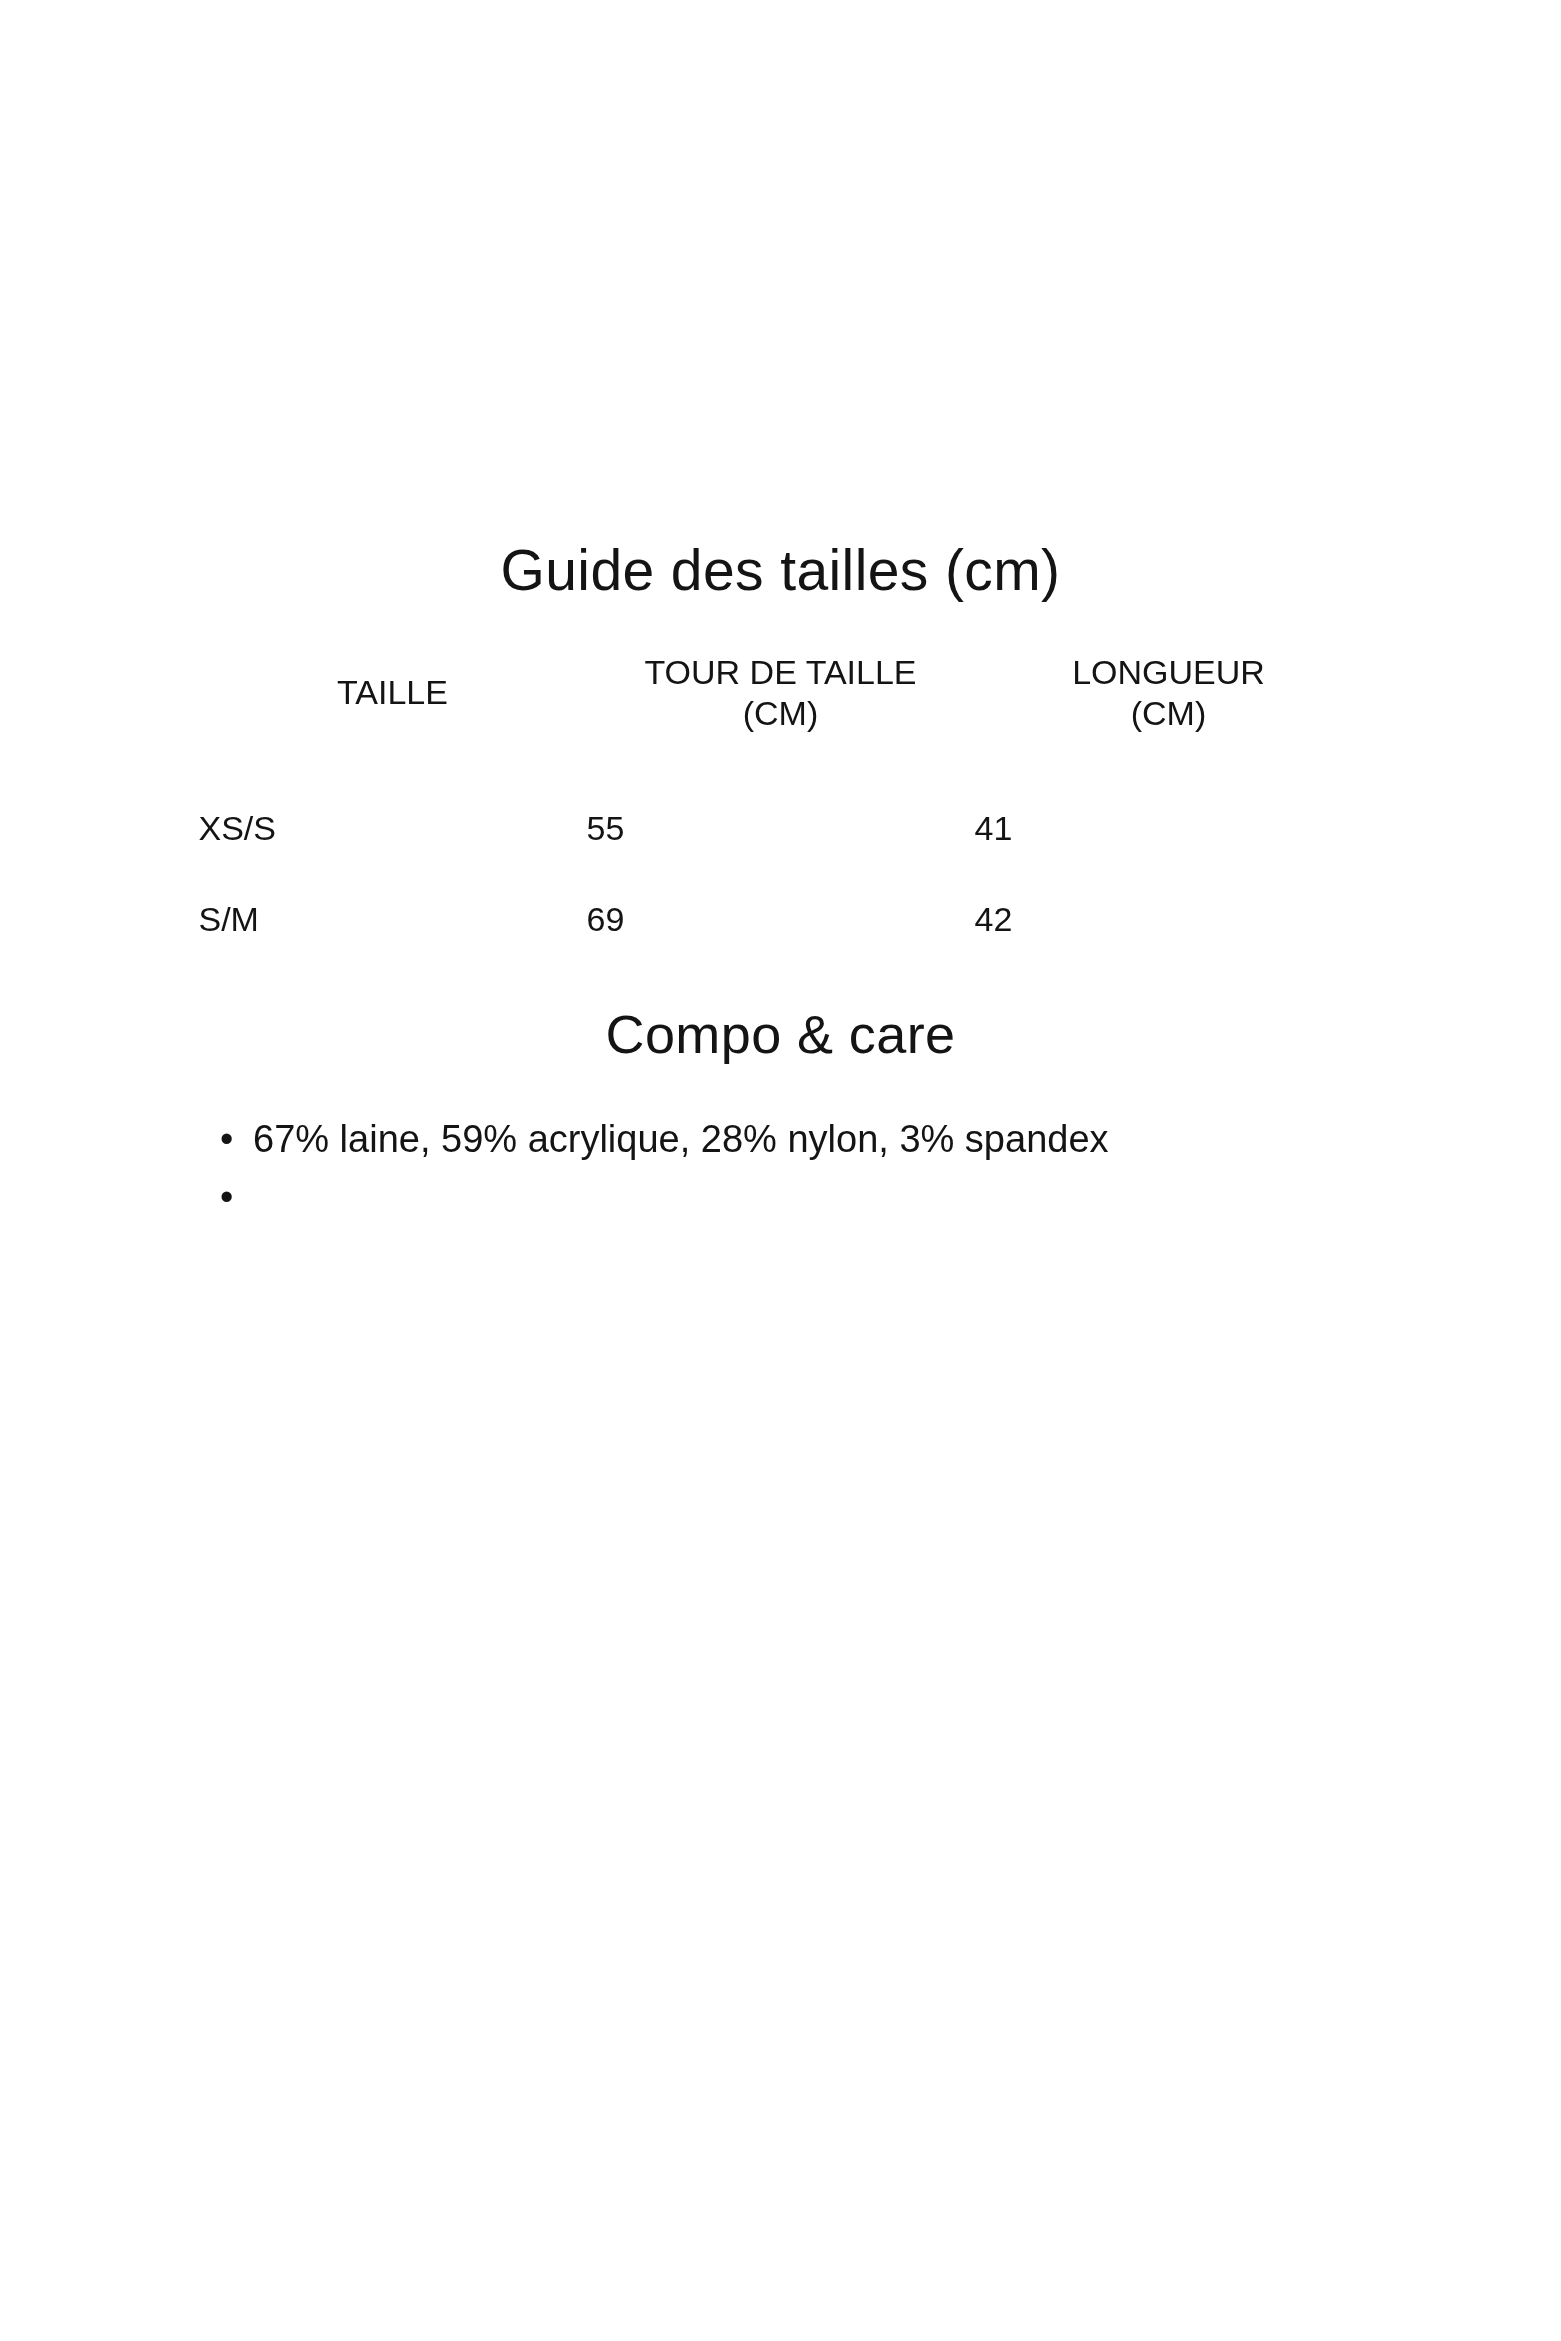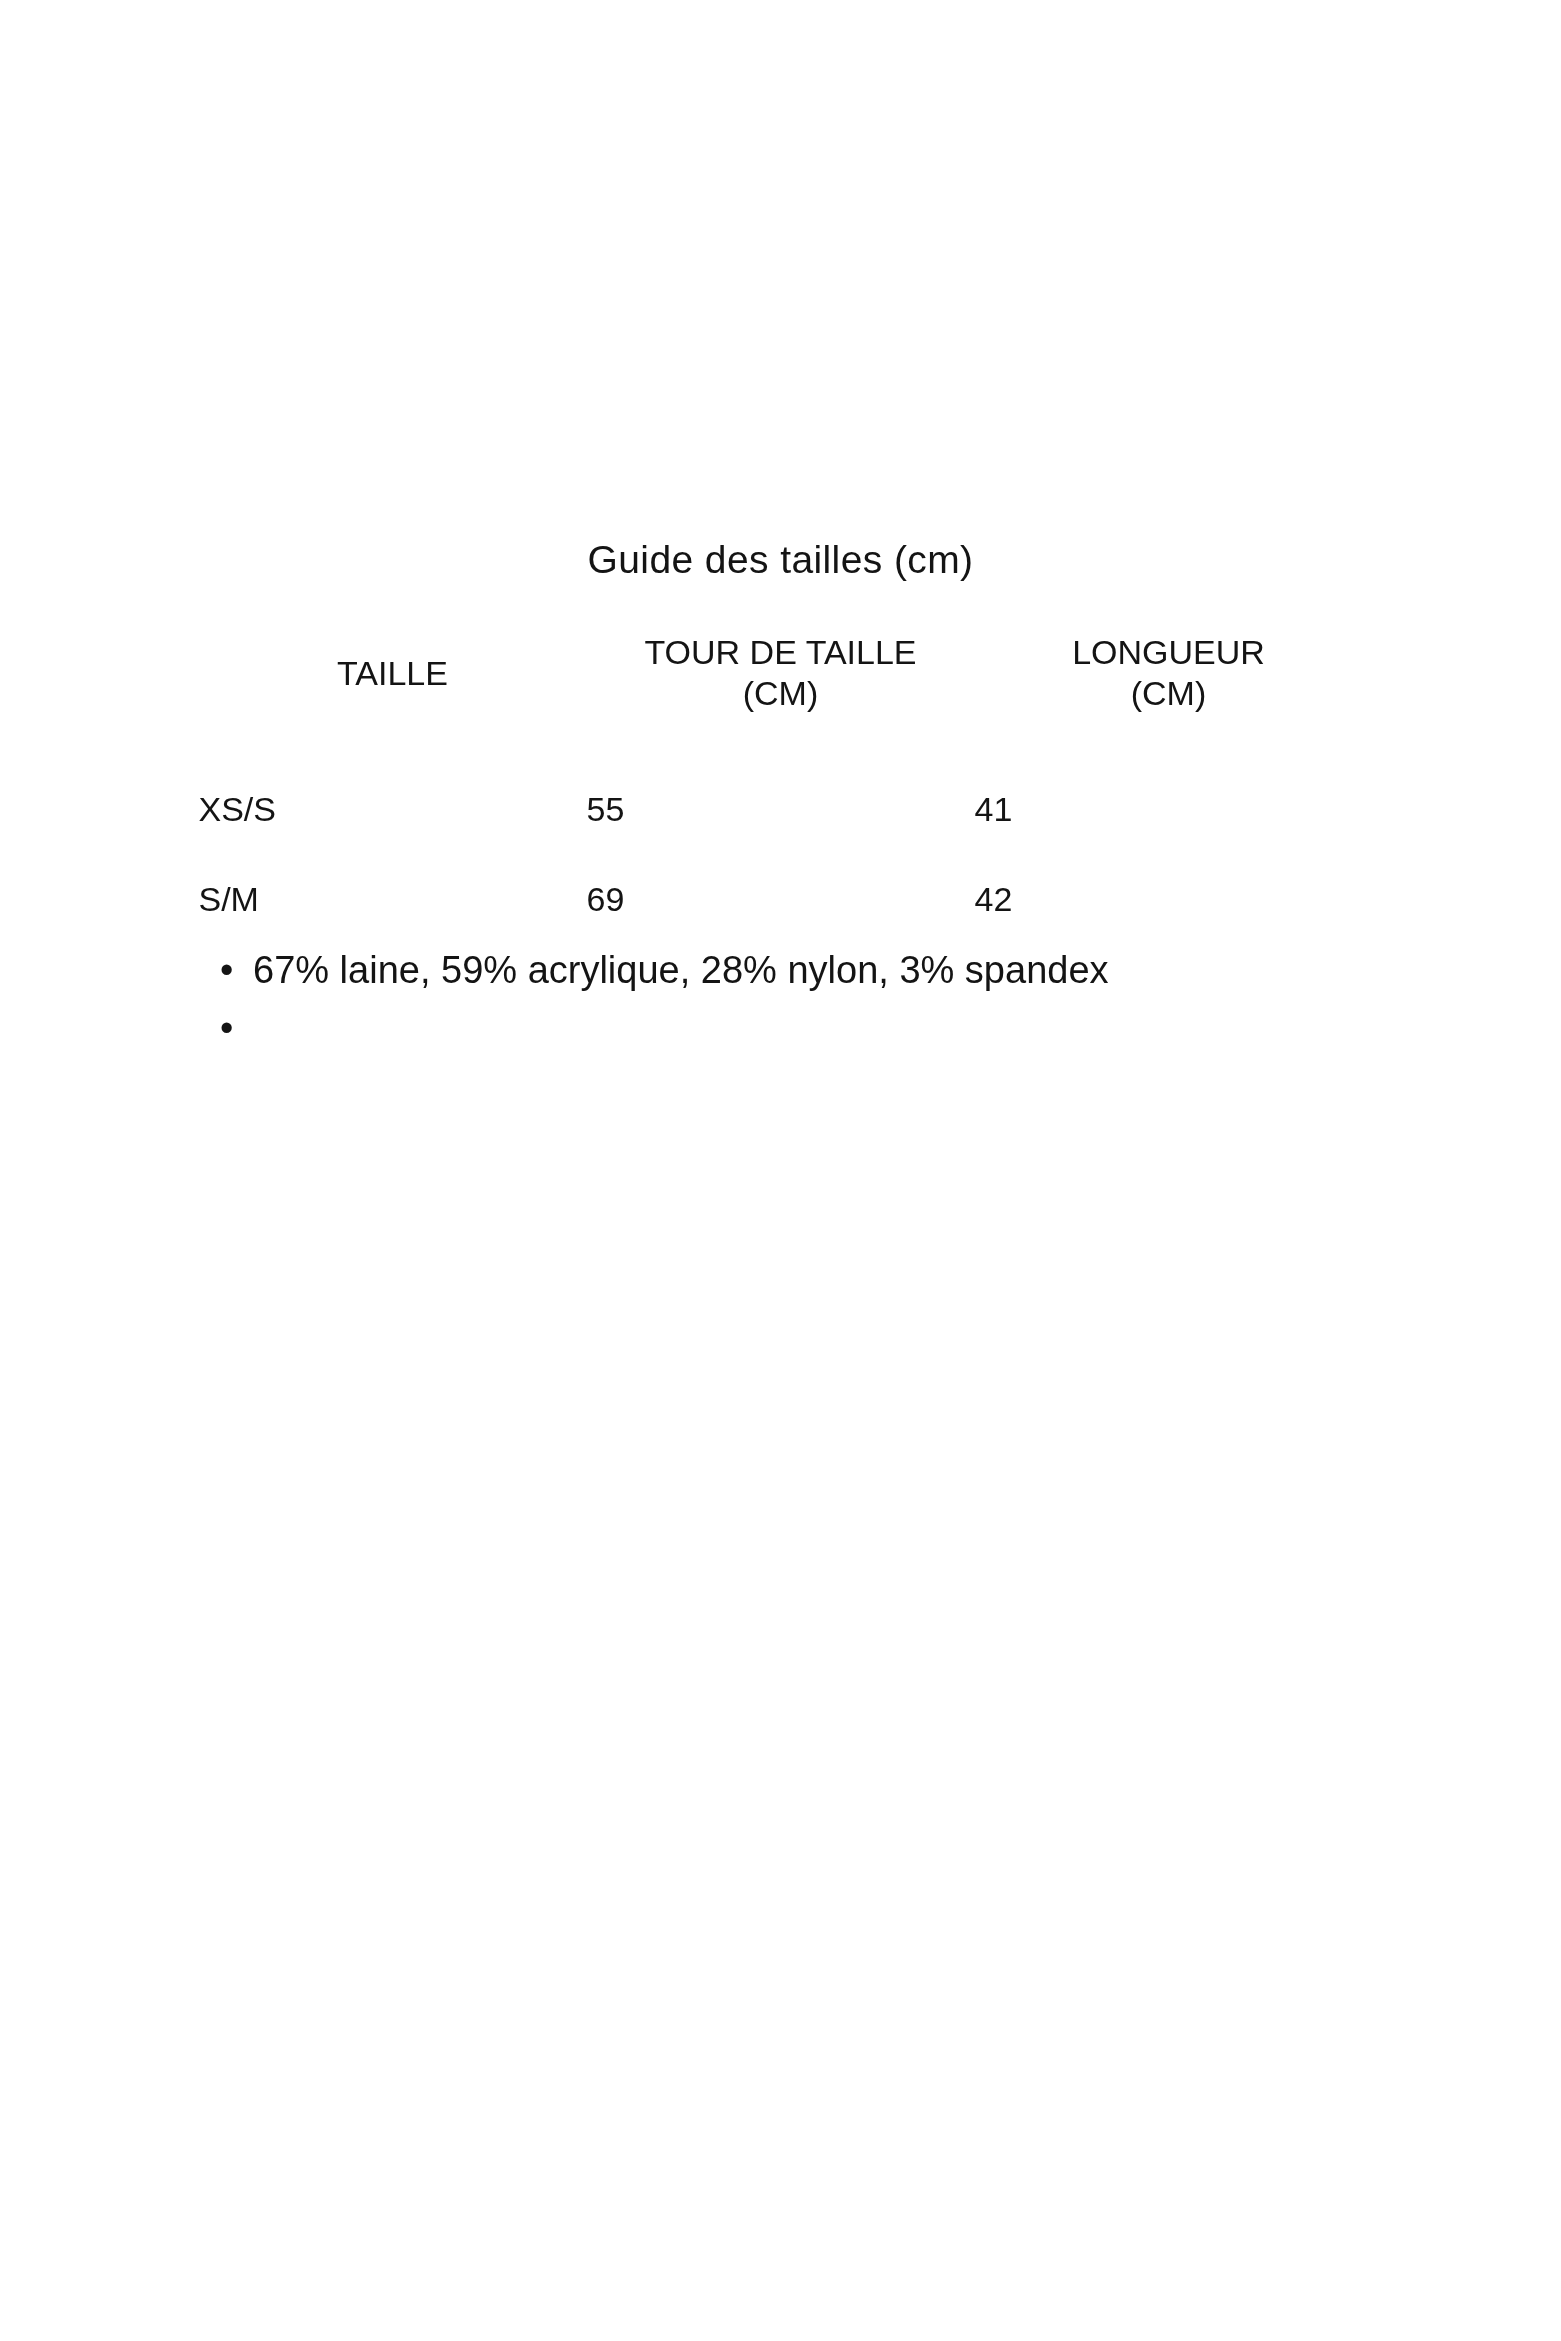--- a/index.html
+++ b/index.html
@@ -32,7 +32,7 @@
 
   .size-guide-title {
     text-align: center;
-    font-size: 39px;
+    font-size: 57px;
     font-weight: 400;
     letter-spacing: 0.4px;
     color: #141414;

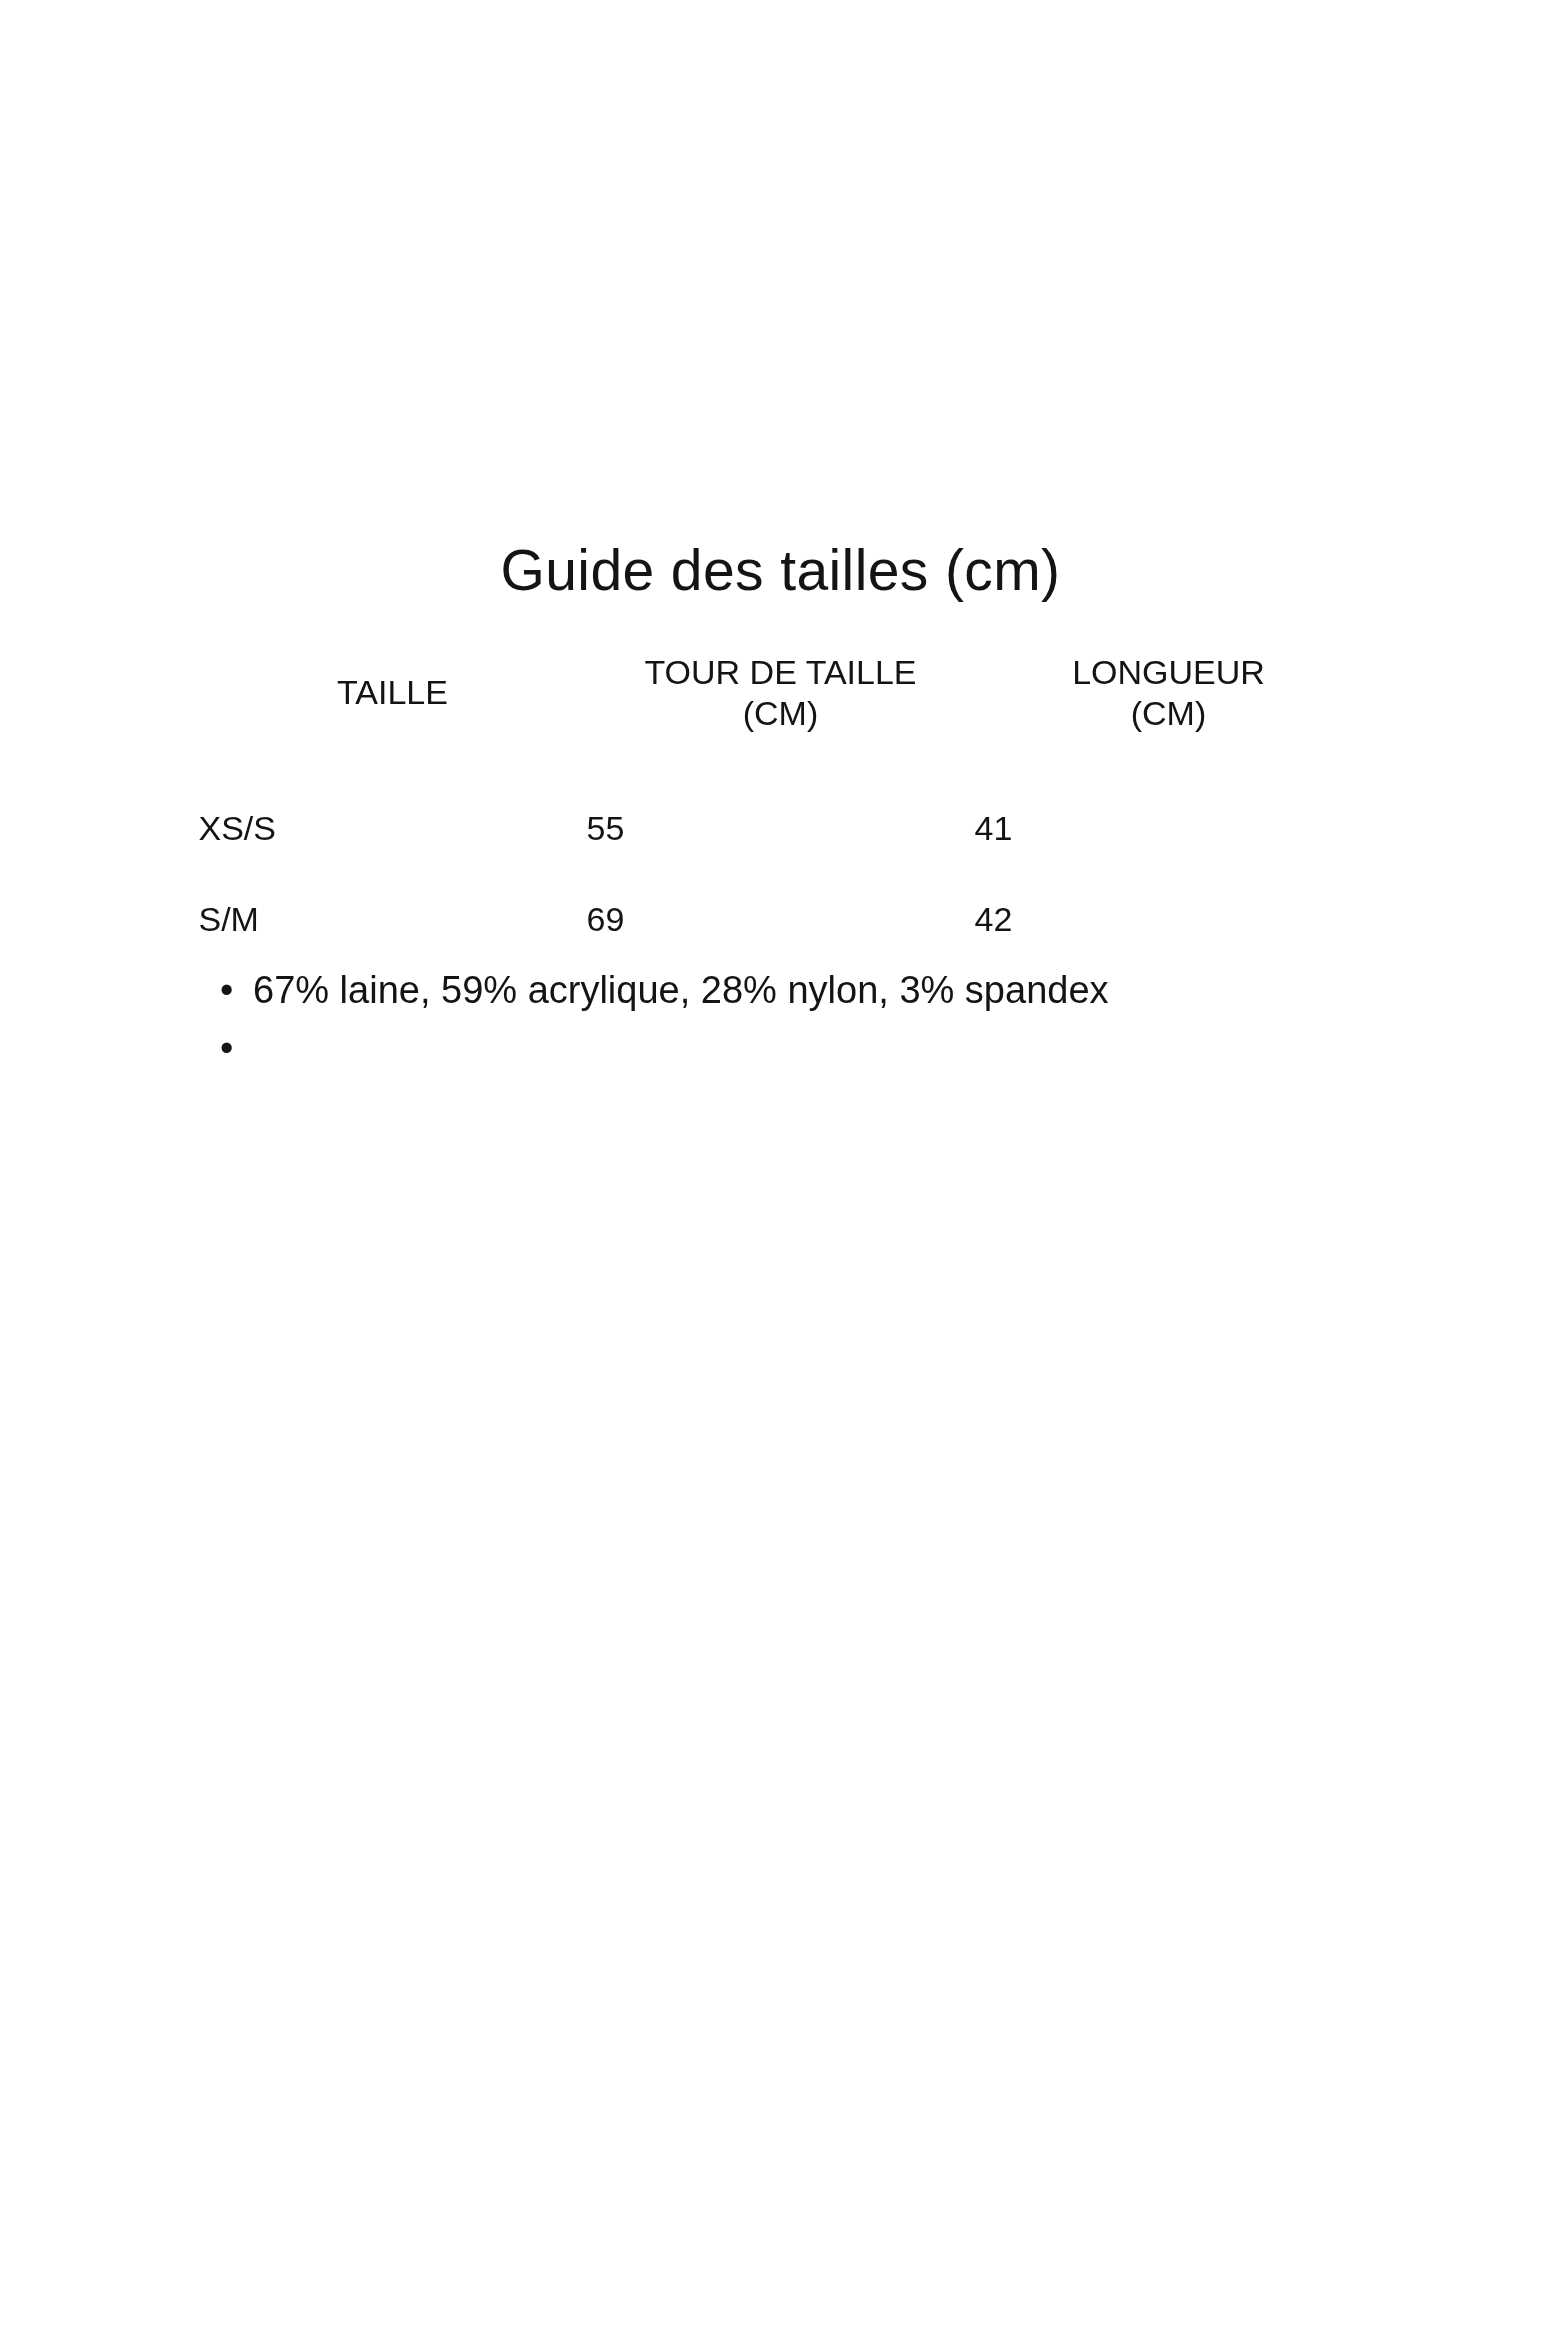--- a/index.html
+++ b/index.html
@@ -148,6 +148,7 @@
       </tbody>
     </table>
 
+    <h2 class="compo-title">Compo &amp; care</h2>
 
     <ul class="compo-list">
       <li>

